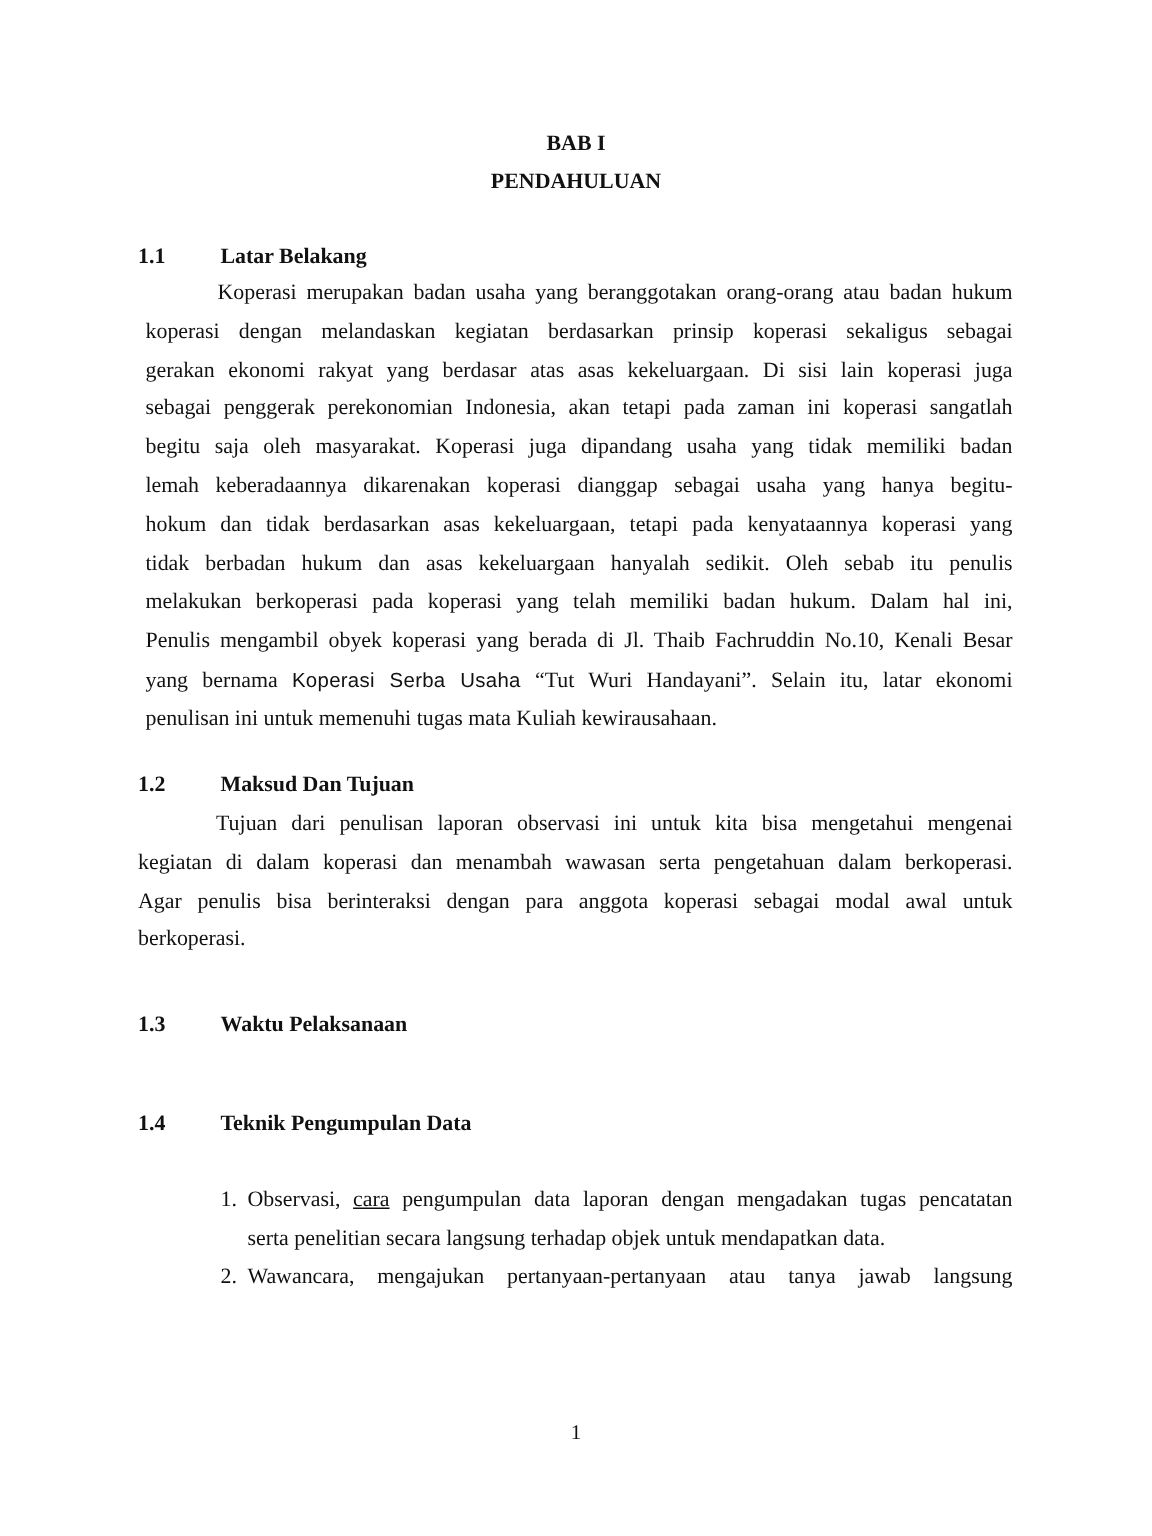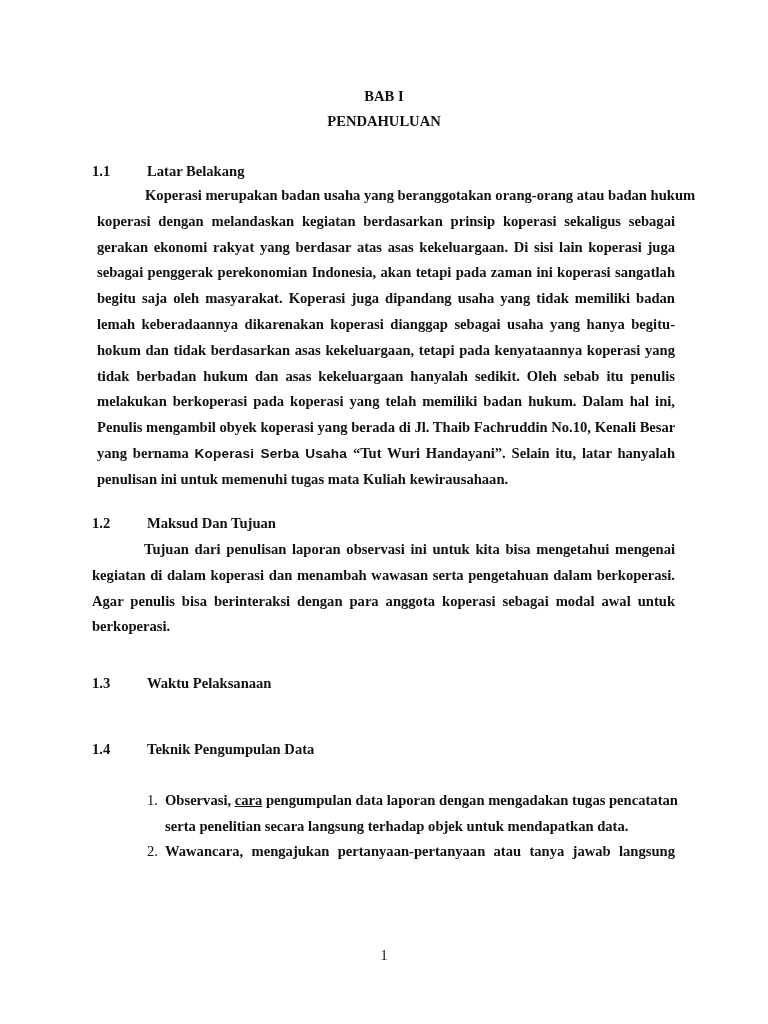--- a/index.html
+++ b/index.html
@@ -11,7 +11,7 @@
   .sec-head { position: absolute; left: 92px; font-weight: bold; font-size: 14.6px; }
   .sec-num { display: inline-block; width: 55px; }
   .para { position: absolute; line-height: 25.8px; text-align: justify; text-align-last: left; }
-  .line { display: block; text-align: justify; text-align-last: justify; height: 25.8px; white-space: nowrap; font-weight: bold; }
+  .line { display: block; text-align: justify; text-align-last: justify; height: 25.8px; white-space: nowrap; }
   .line.last { text-align-last: left; }
   .mono-span { font-family: "Liberation Sans", sans-serif; font-size: 13.6px; letter-spacing: 0.2px; }
   .u { text-decoration: underline; }

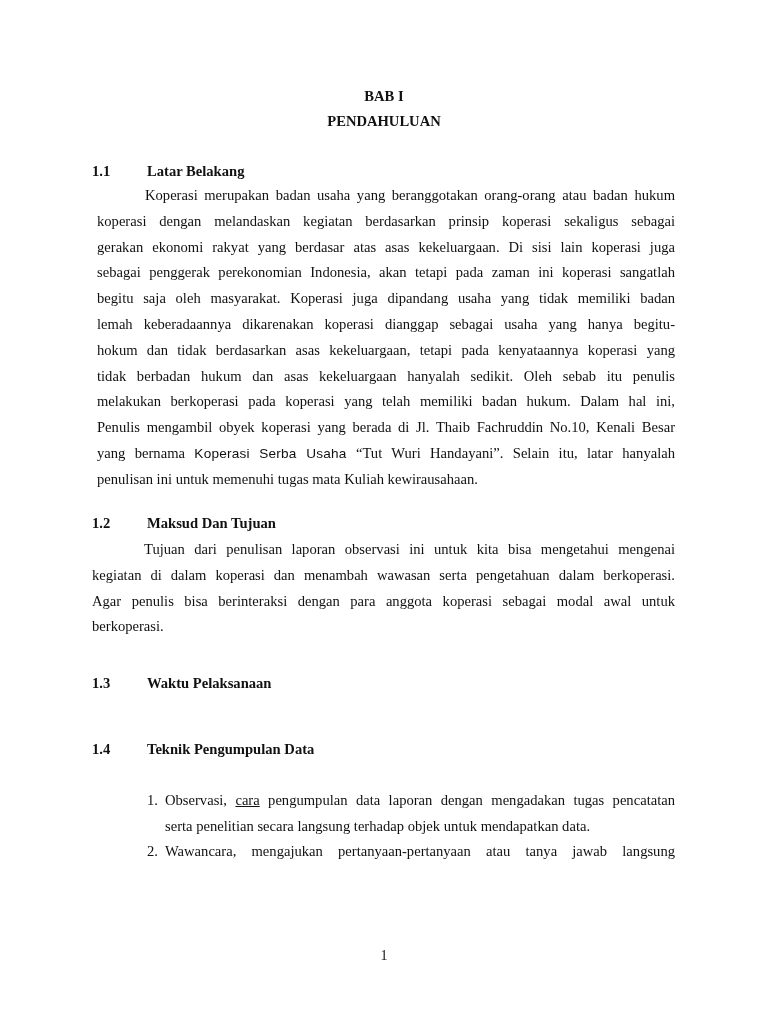--- a/index.html
+++ b/index.html
@@ -42,7 +42,7 @@
     <span class="line">tidak berbadan hukum dan asas kekeluargaan hanyalah sedikit. Oleh sebab itu penulis</span>
     <span class="line">melakukan berkoperasi pada koperasi yang telah memiliki badan hukum. Dalam  hal ini,</span>
     <span class="line">Penulis mengambil obyek koperasi yang berada di Jl. Thaib Fachruddin No.10, Kenali Besar</span>
-    <span class="line"><span>yang bernama</span> <span class="mono-span">Koperasi Serba Usaha</span> <span>“Tut Wuri Handayani”. Selain itu, latar hanyalah</span></span>
+    <span class="line"><span>yang bernama</span> <span class="mono-span">Koperasi Serba Usaha</span> <span>“Tut Wuri Handayani”. Selain itu, latar ekonomi</span></span>
     <span class="line last">penulisan ini untuk memenuhi tugas mata Kuliah kewirausahaan.</span>
   </div>
 

